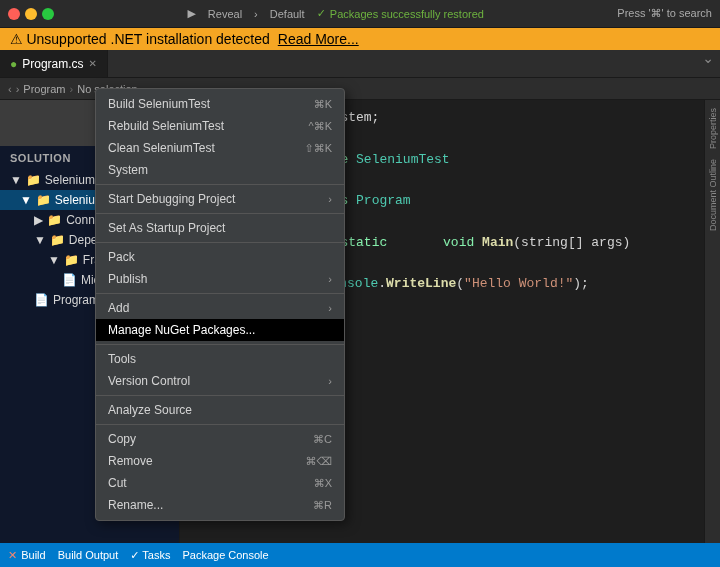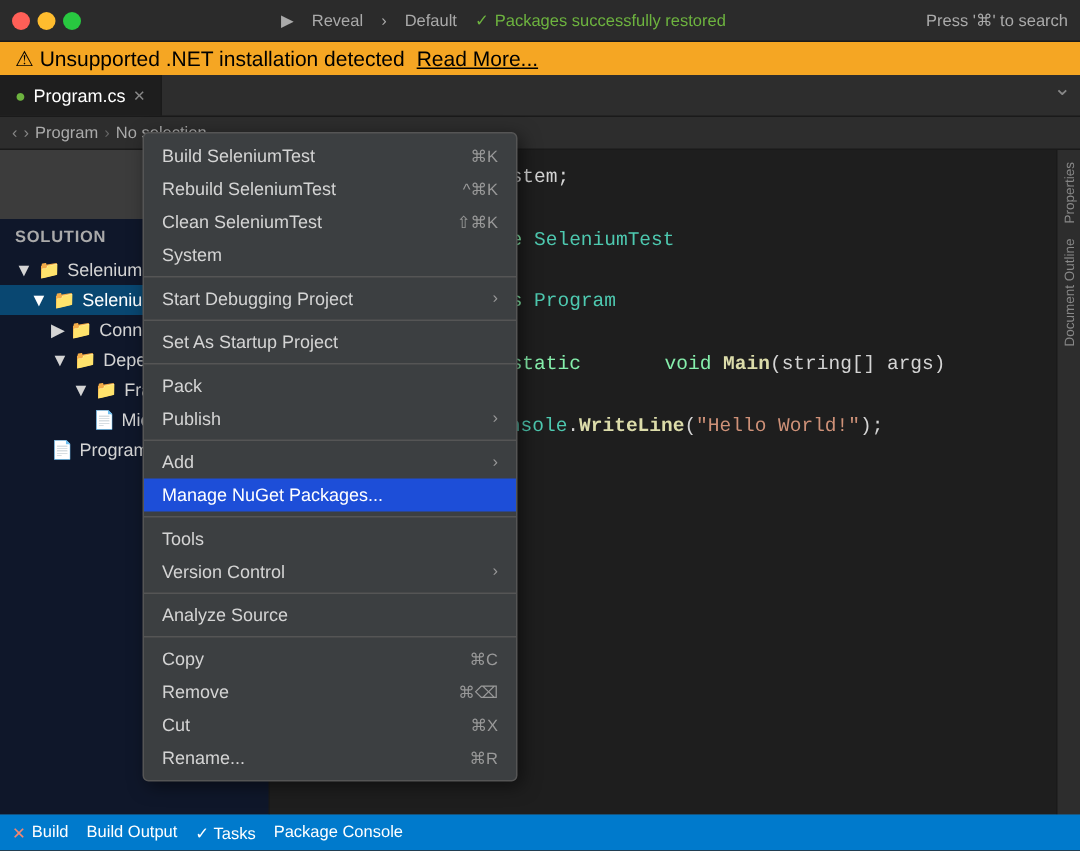--- a/index.html
+++ b/index.html
@@ -231,7 +231,7 @@
       user-select: none;
     }
     .menu-item.highlighted {
-      background: #1d4ed8;
+      background: #000000;
       color: #fff;
     }
     .menu-item .shortcut { color: #999; font-size: 11px; }

